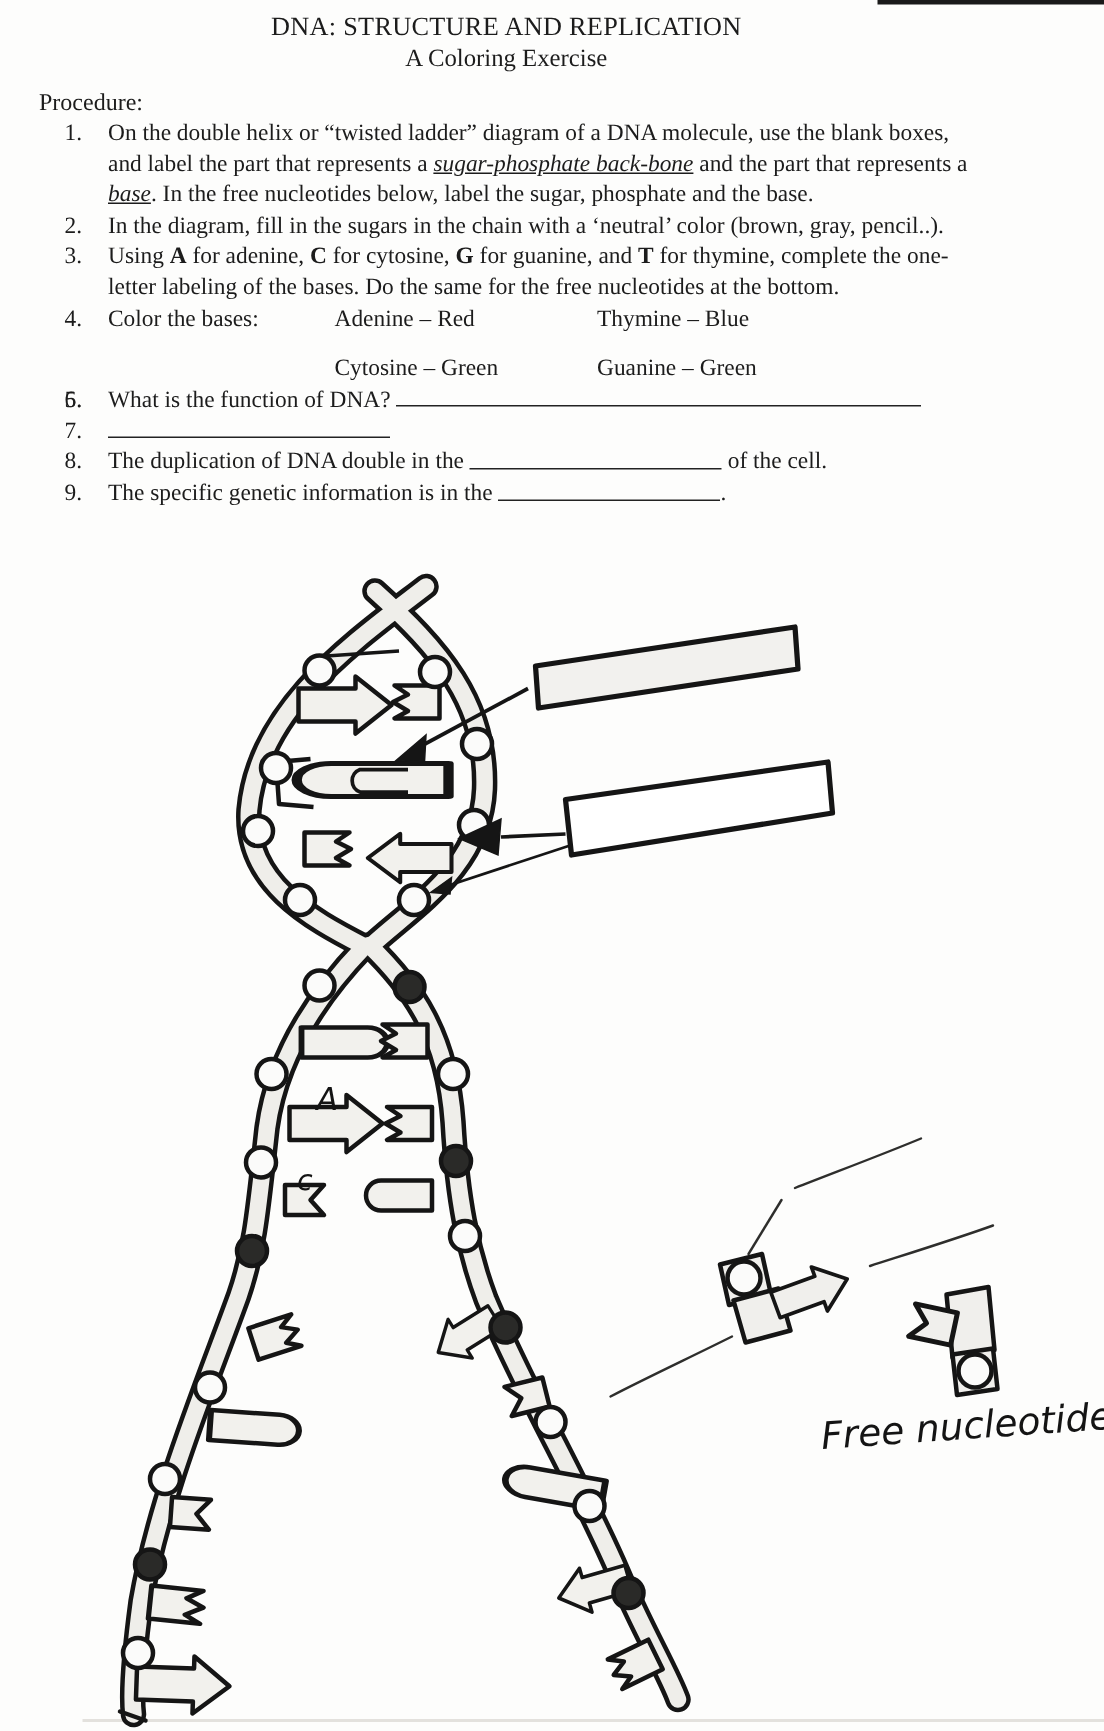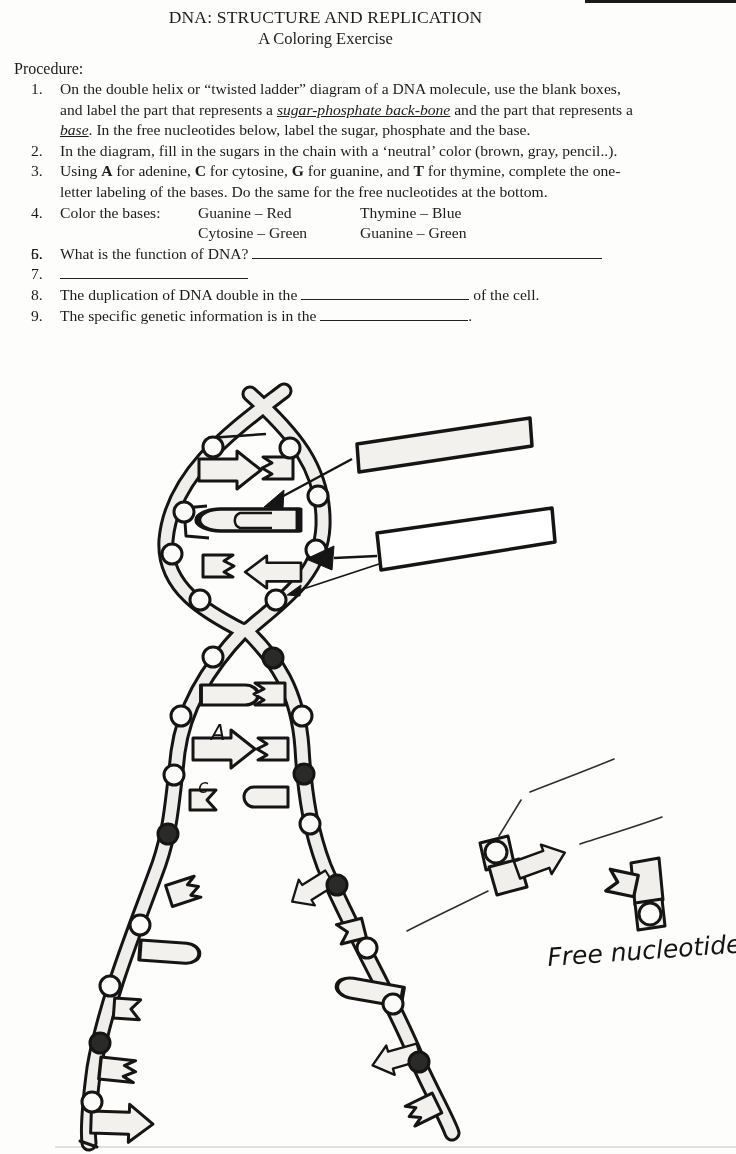--- a/index.html
+++ b/index.html
@@ -5,7 +5,7 @@
   html,body{margin:0;padding:0;width:736px;height:1154px;overflow:hidden;background:#fdfdfc;}
   body{font-family:"Liberation Serif", serif;color:#1c1c1c;position:relative;}
   .sheet{position:absolute;inset:0;}
-  .textblock{position:absolute;left:0;top:0;width:651px;z-index:2;}
+  .textblock{position:absolute;left:0;top:0;width:651px;z-index:2;padding-left:12px;}
   .title{ text-align:center;font-size:17.5px;line-height:21px;margin-top:7px;letter-spacing:.2px;}
   .subtitle{text-align:center;font-size:16.5px;line-height:21px;}
   .proc-label{font-size:16px;margin:11px 0 1px 14px;}

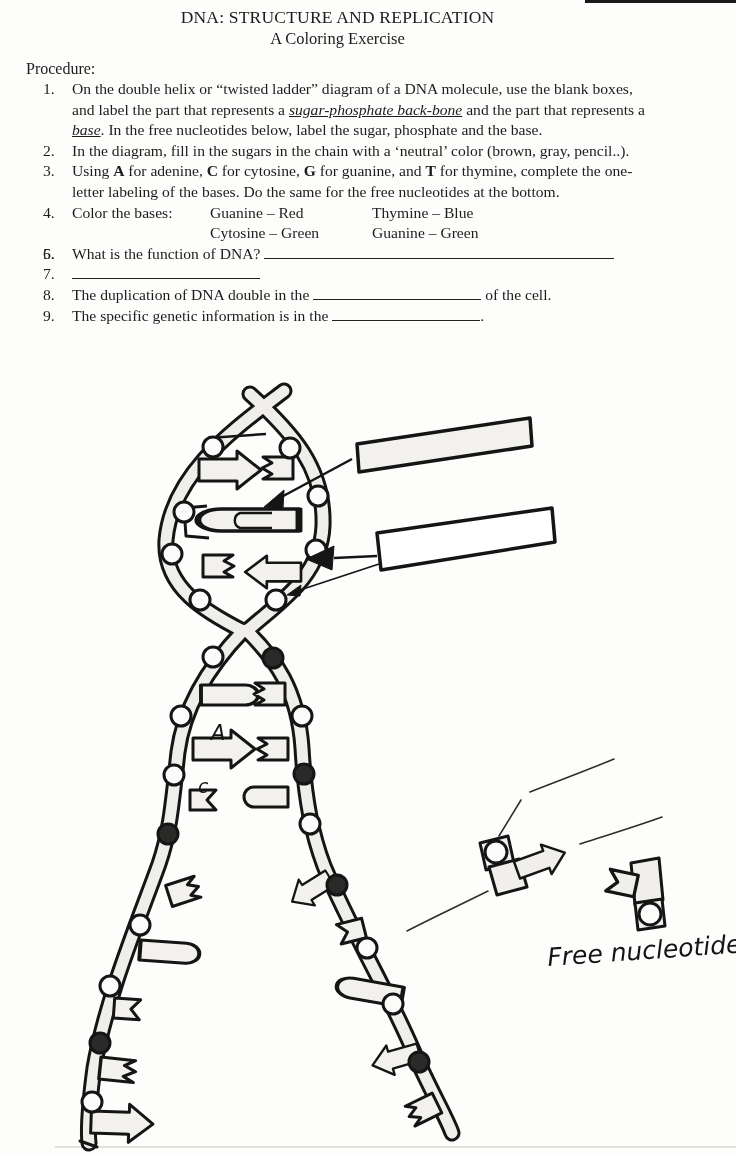--- a/index.html
+++ b/index.html
@@ -14,7 +14,7 @@
   .proc-item .num{position:absolute;left:31px;top:0;}
   .u{text-decoration:underline;font-style:italic;}
   .blank{display:inline-block;border-bottom:1.6px solid #222;height:.85em;vertical-align:baseline;}
-  .colorgrid{display:grid;grid-template-columns:138px 162px auto;}
+  .colorgrid{display:grid;grid-template-columns:138px 162px auto;gap:13px;}
   svg{position:absolute;left:0;top:0;z-index:1;}
   text.hand{font-family:"DejaVu Sans", sans-serif;font-style:italic;fill:#141414;}
 </style>

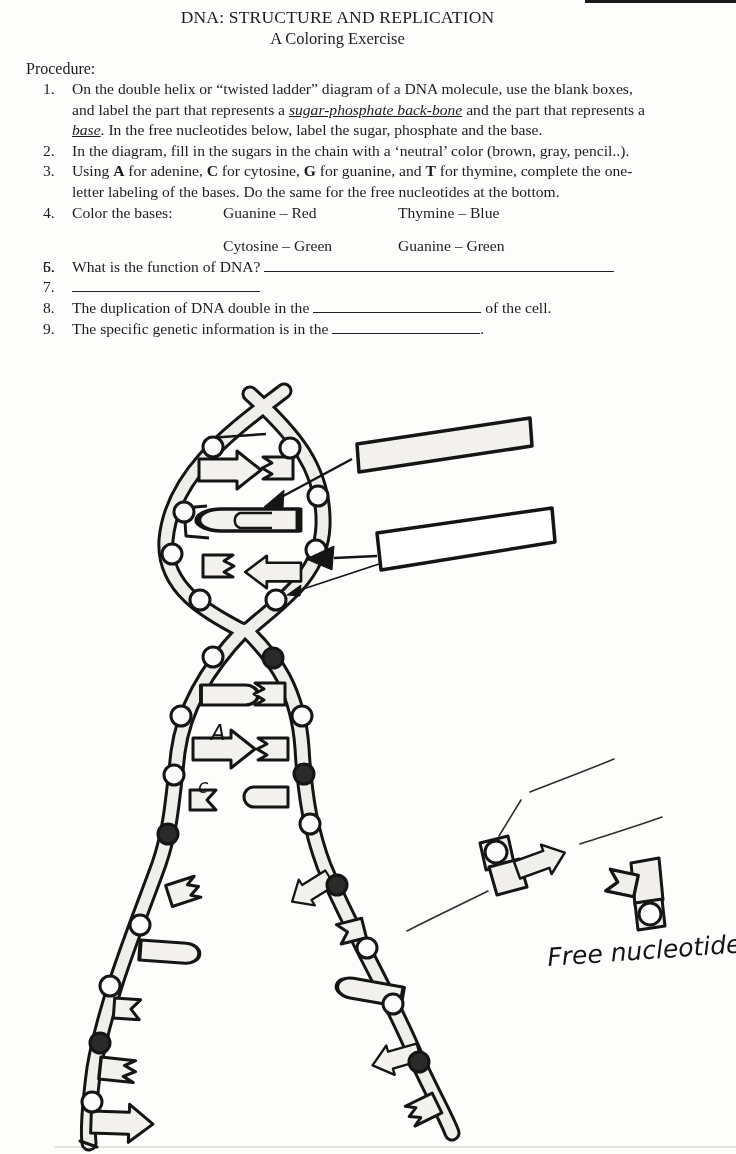--- a/index.html
+++ b/index.html
@@ -35,7 +35,7 @@
           <span class="num">4.</span>
           <div class="colorgrid">
             <span>Color the bases:</span>
-            <span>Guanine – Red</span>
+            <span>Adenine – Red</span>
             <span>Thymine – Blue</span>
             <span></span>
             <span>Cytosine – Green</span>

